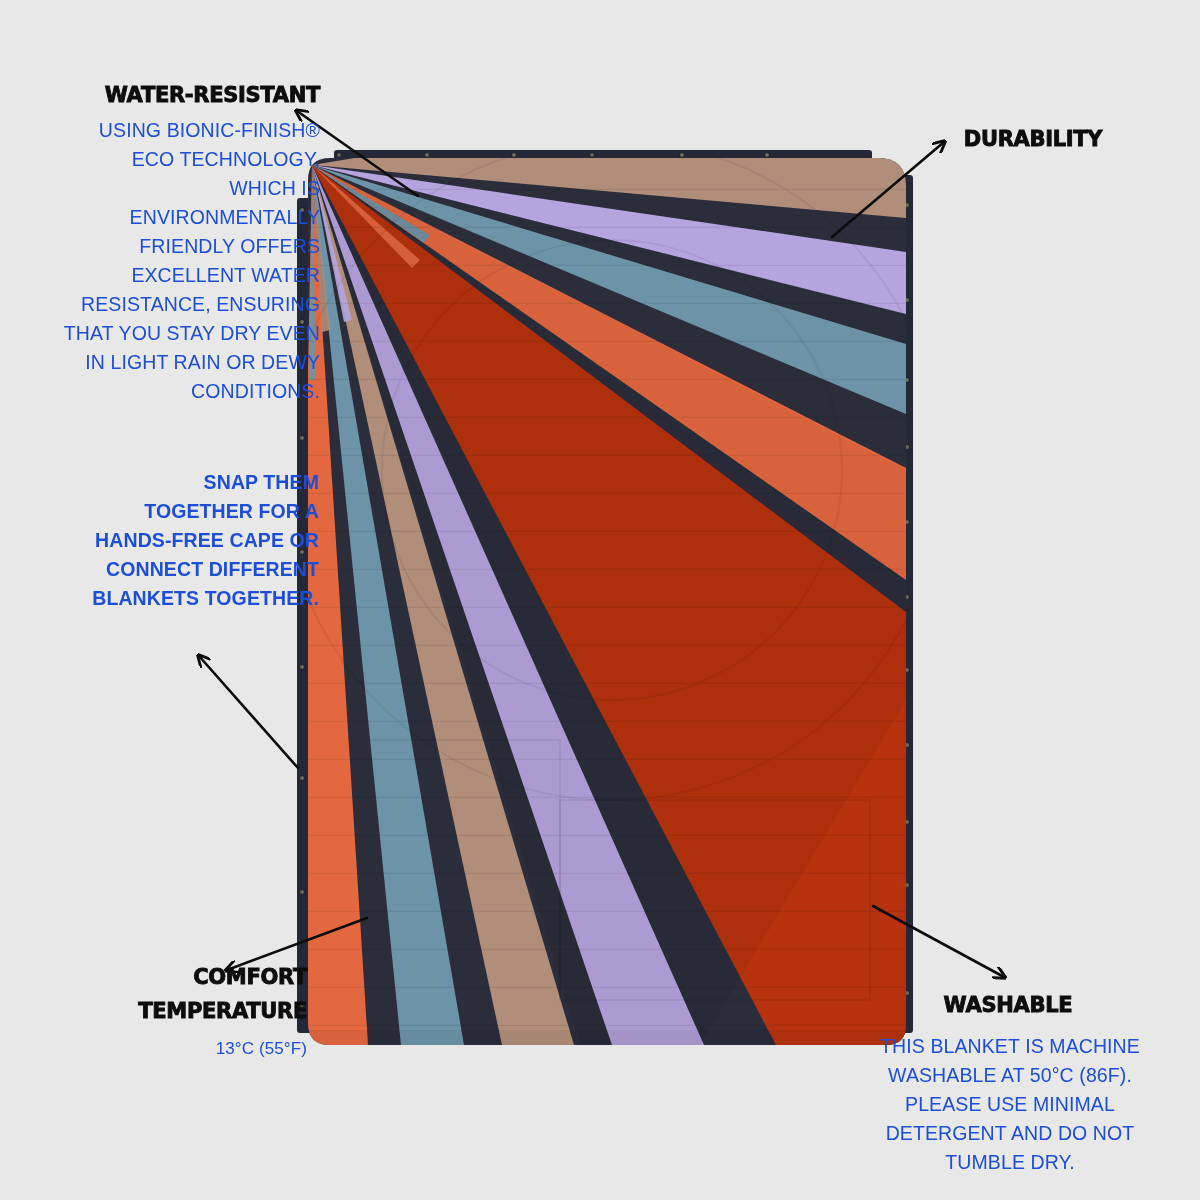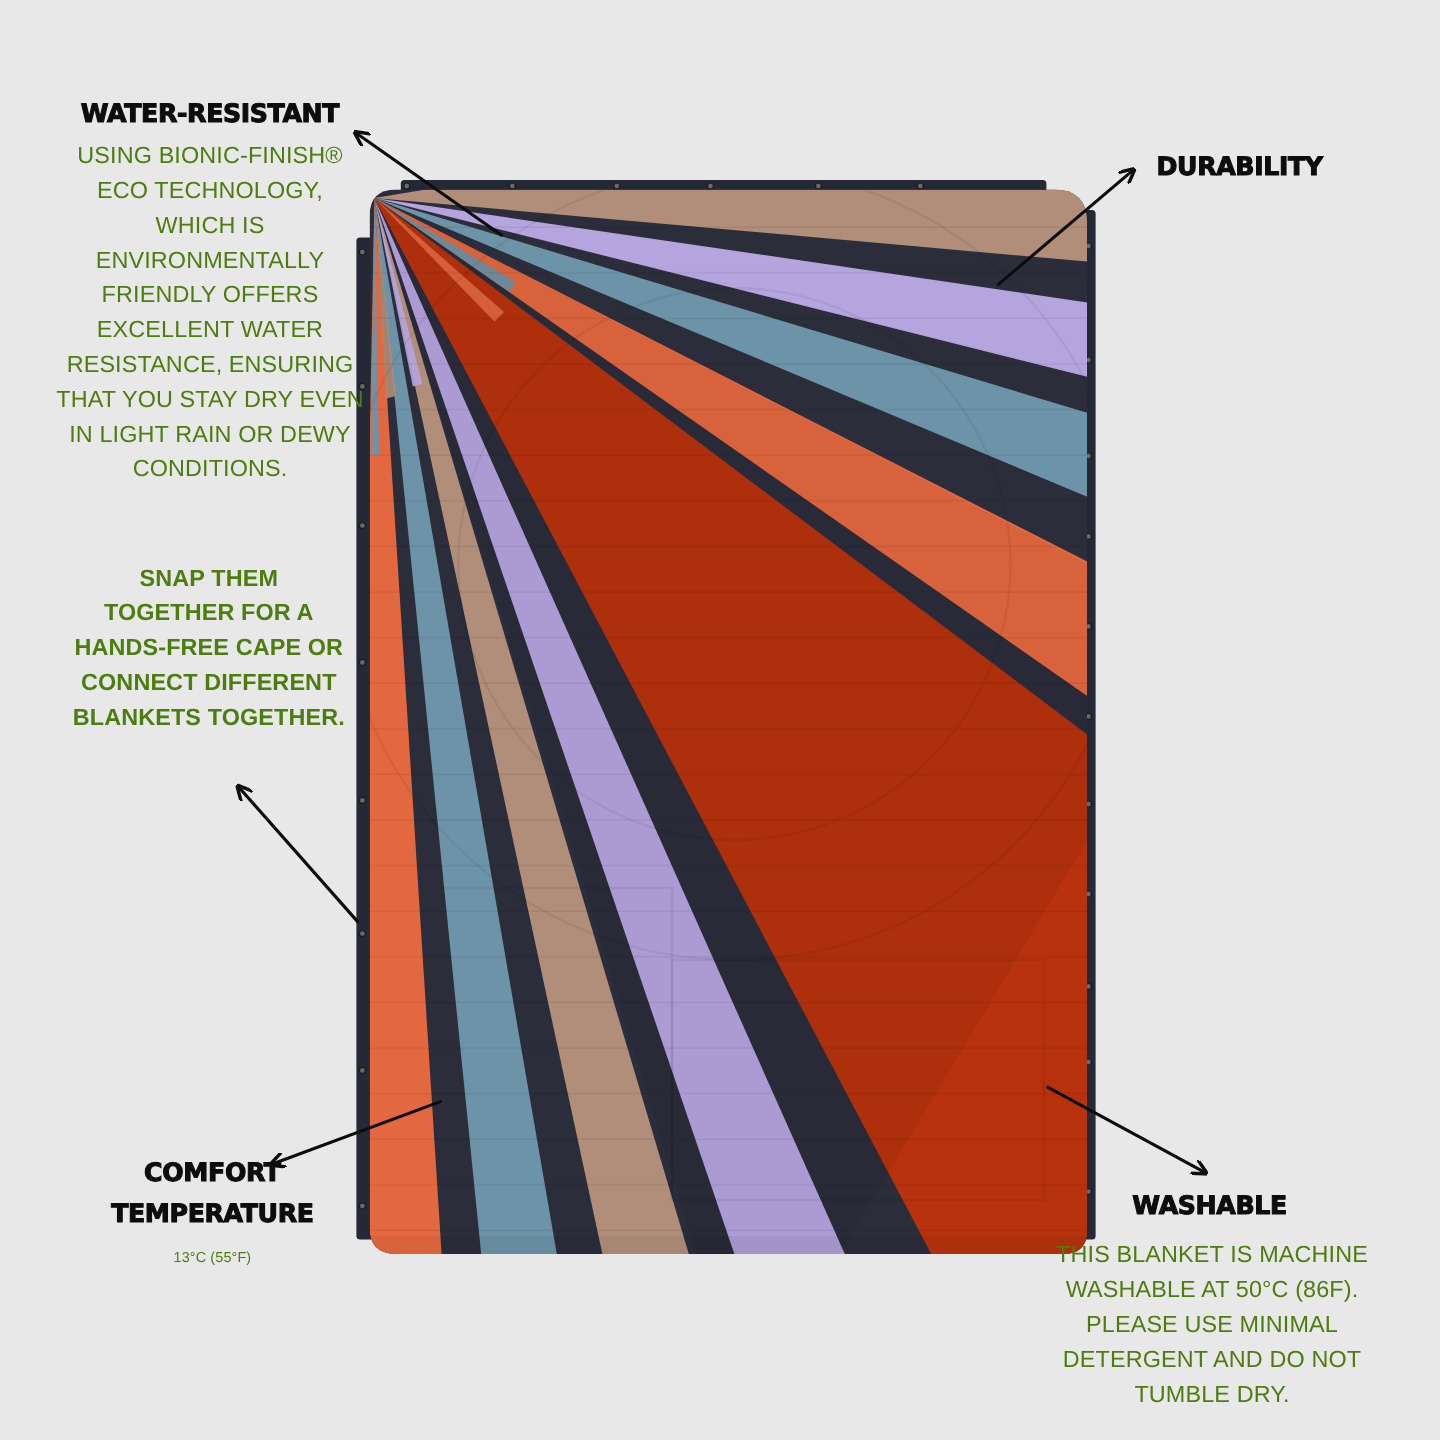--- a/index.html
+++ b/index.html
@@ -31,7 +31,7 @@
     letter-spacing: 0.1px;
     white-space: pre-line;
   }
-  .left { text-align: center; }
+  .left { text-align: right; }
   .right { text-align: center; }
 
   #f-water { left: 30px; top: 78px; width: 290px; }

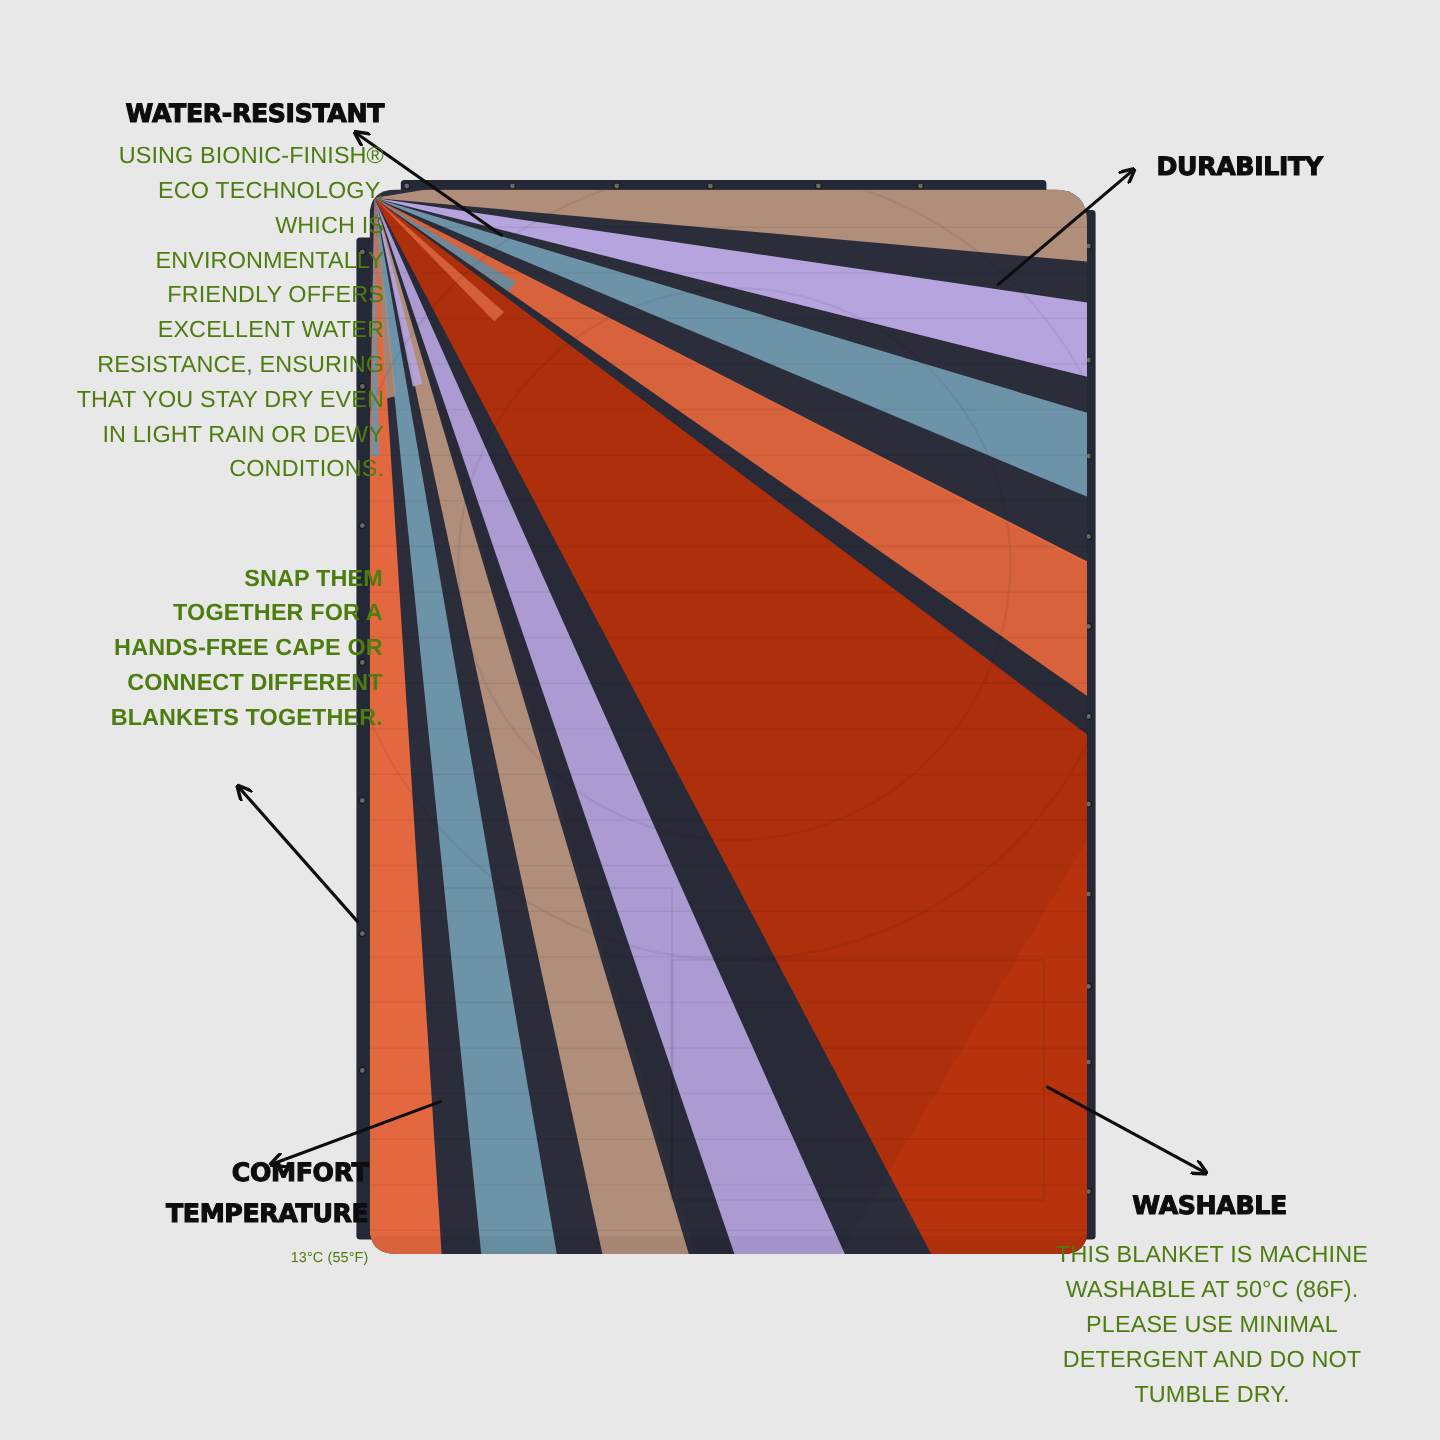--- a/index.html
+++ b/index.html
@@ -27,7 +27,7 @@
     font-size: 19.5px;
     line-height: 29px;
     font-weight: 400;
-    color: #4d7c0f;
+    color: #1d4ed8;
     letter-spacing: 0.1px;
     white-space: pre-line;
   }

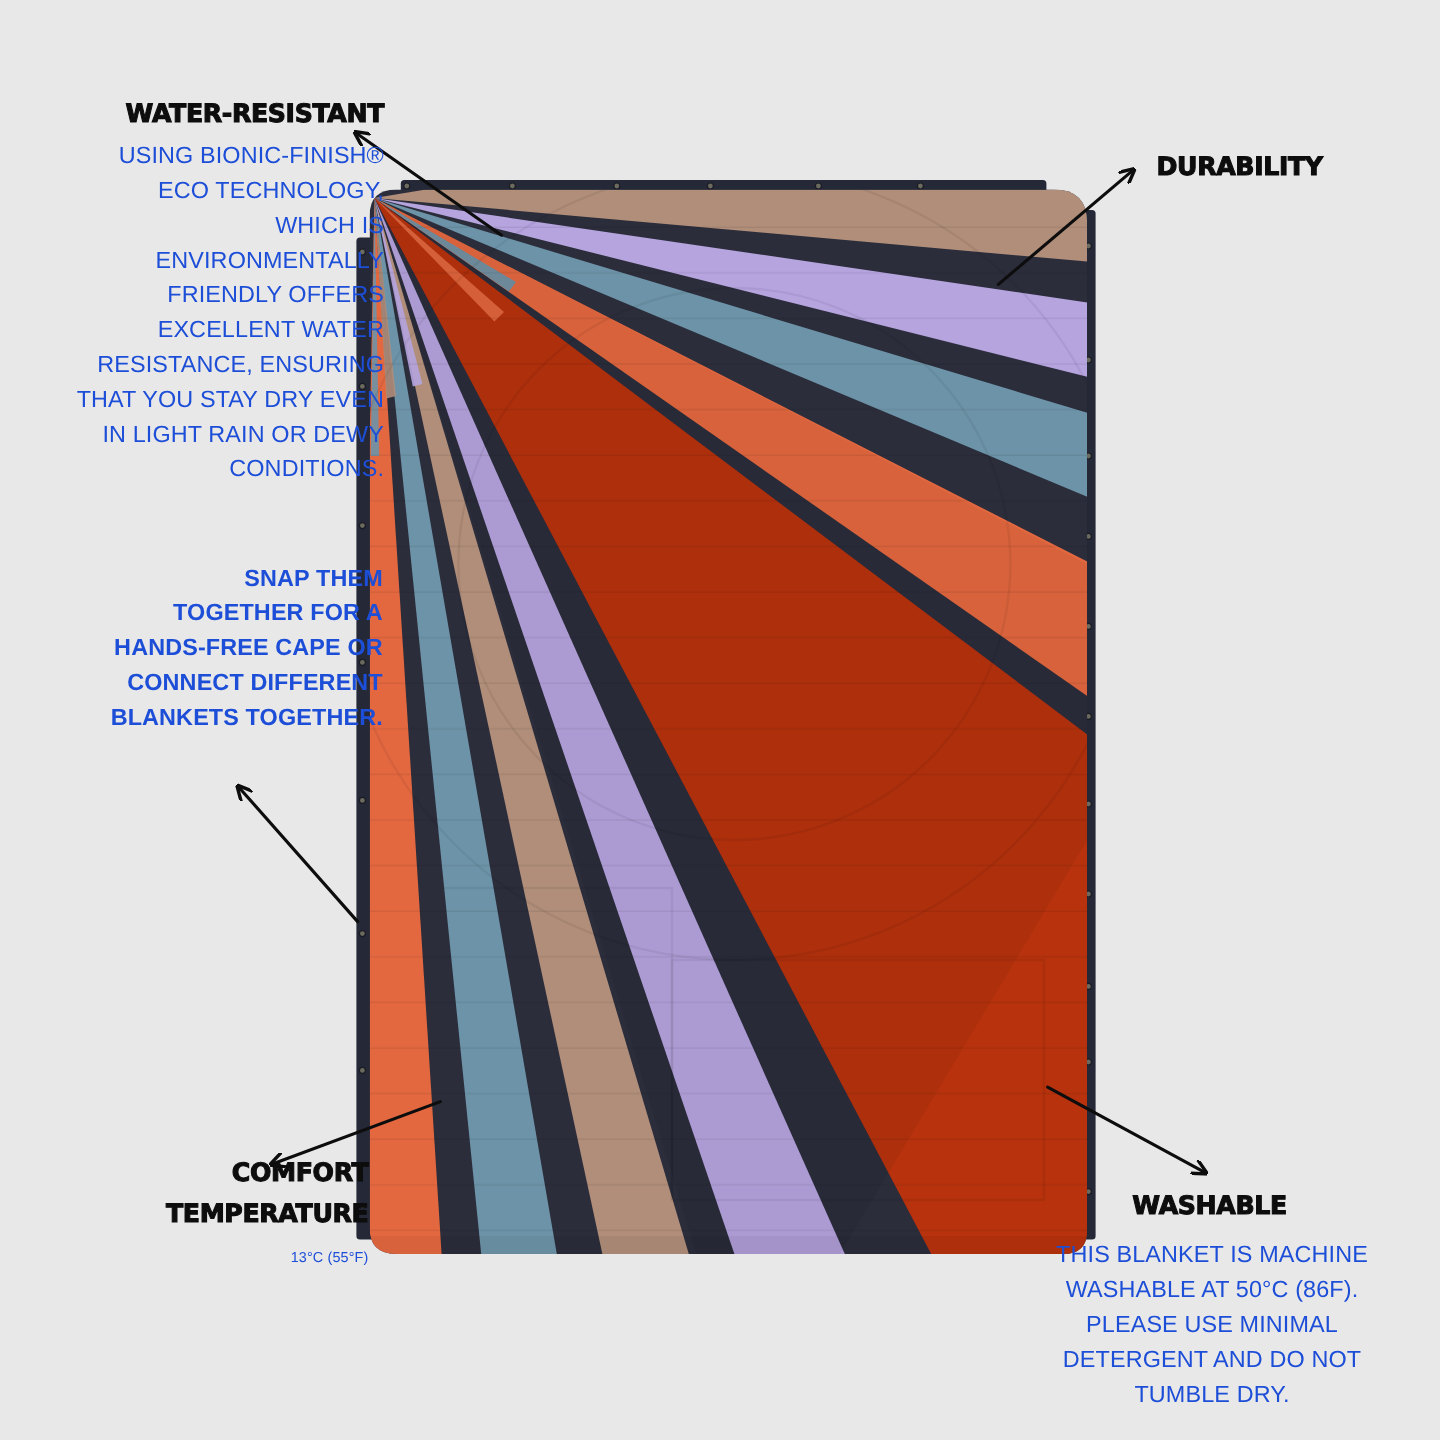--- a/index.html
+++ b/index.html
@@ -40,7 +40,7 @@
   #f-buttons p { margin-top: 6px; font-weight: bold; }
   #f-comfort { left: 34px; top: 960px; width: 260px; margin-left: 13px; }
   #f-comfort h2 { line-height: 34px; }
-  #f-comfort p { margin-top: 6px; font-size: 12px; }
+  #f-comfort p { margin-top: 6px; font-size: 17px; }
   #f-durability { right: 17px; top: 122px; width: 300px; }
   #f-durability p { margin-top: 12px; }
   #f-washable { right: 30px; top: 988px; width: 320px; }

